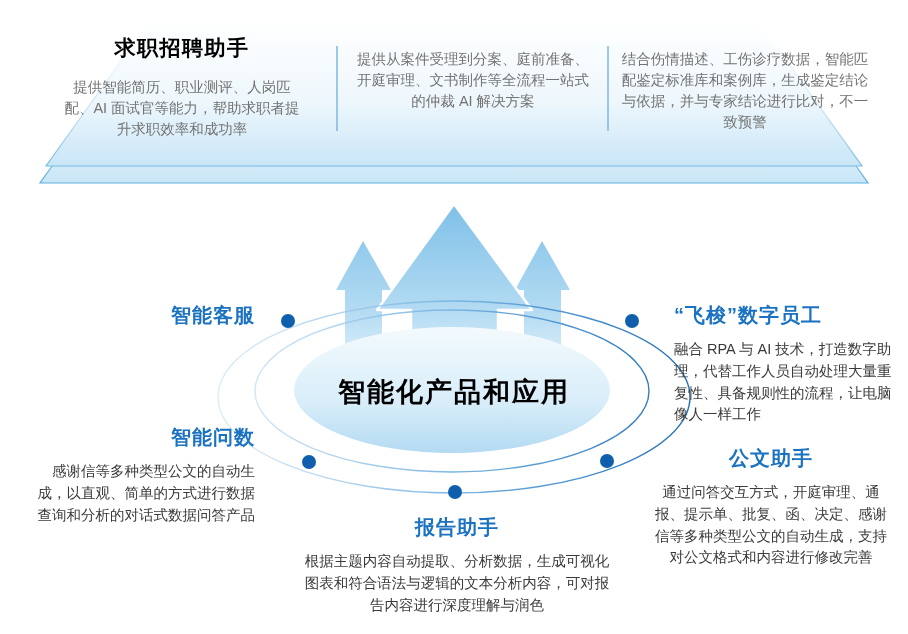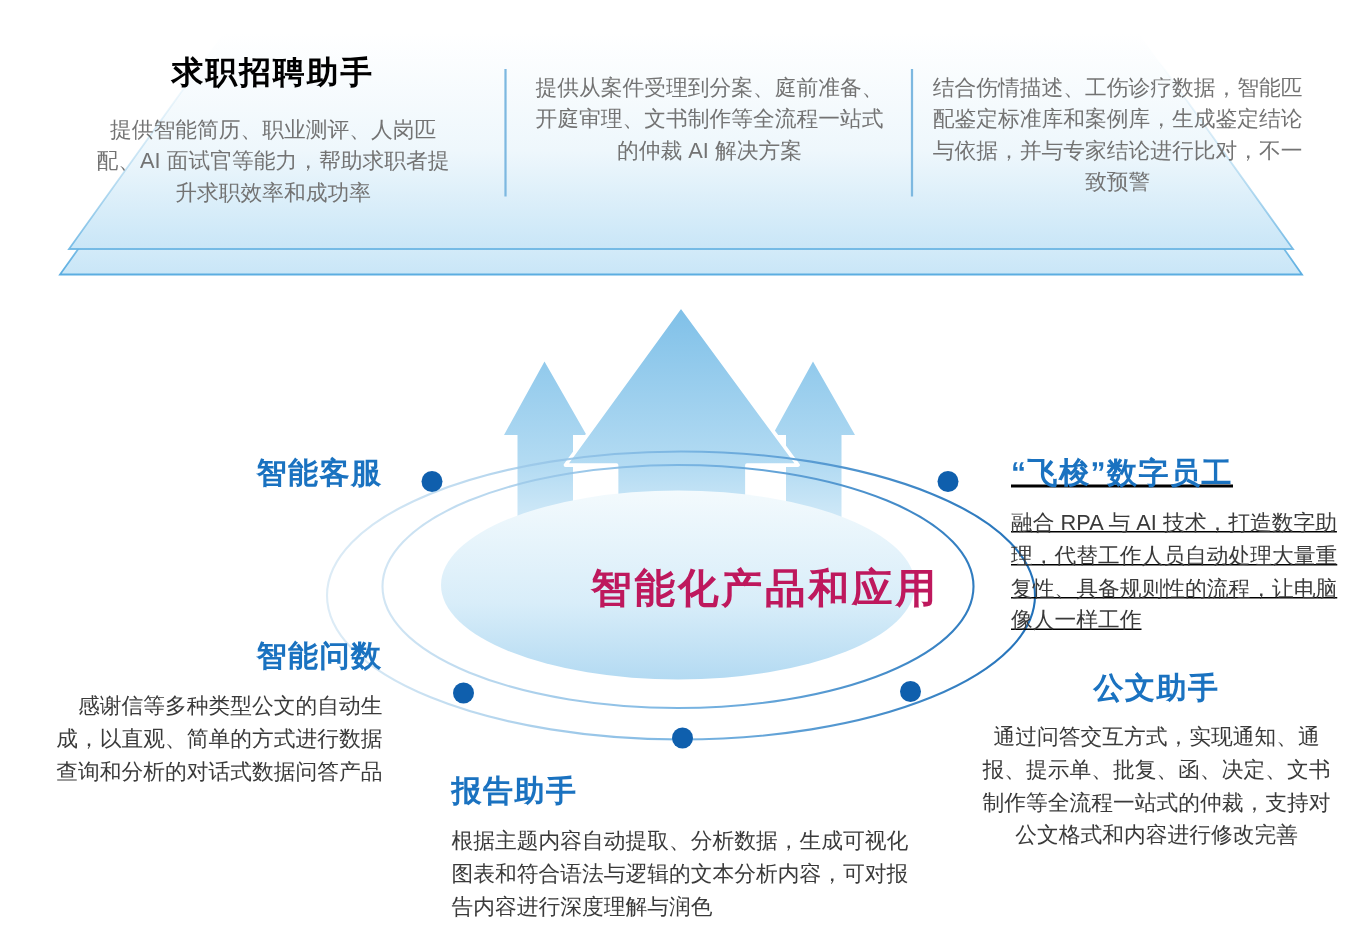--- a/index.html
+++ b/index.html
@@ -21,7 +21,7 @@
   .sat-left{text-align:left;}
   .sat-center{}
   .s0{right:653px;top:302px;width:228px;}
-  .s1{left:674px;top:302px;width:226px;text-decoration:underline;}
+  .s1{left:674px;top:302px;width:226px;}
   .s2{right:653px;top:424px;width:224px;}
   .s3{left:651px;top:445px;width:240px;text-align:center;}
   .s4{left:301px;top:514px;width:312px;}

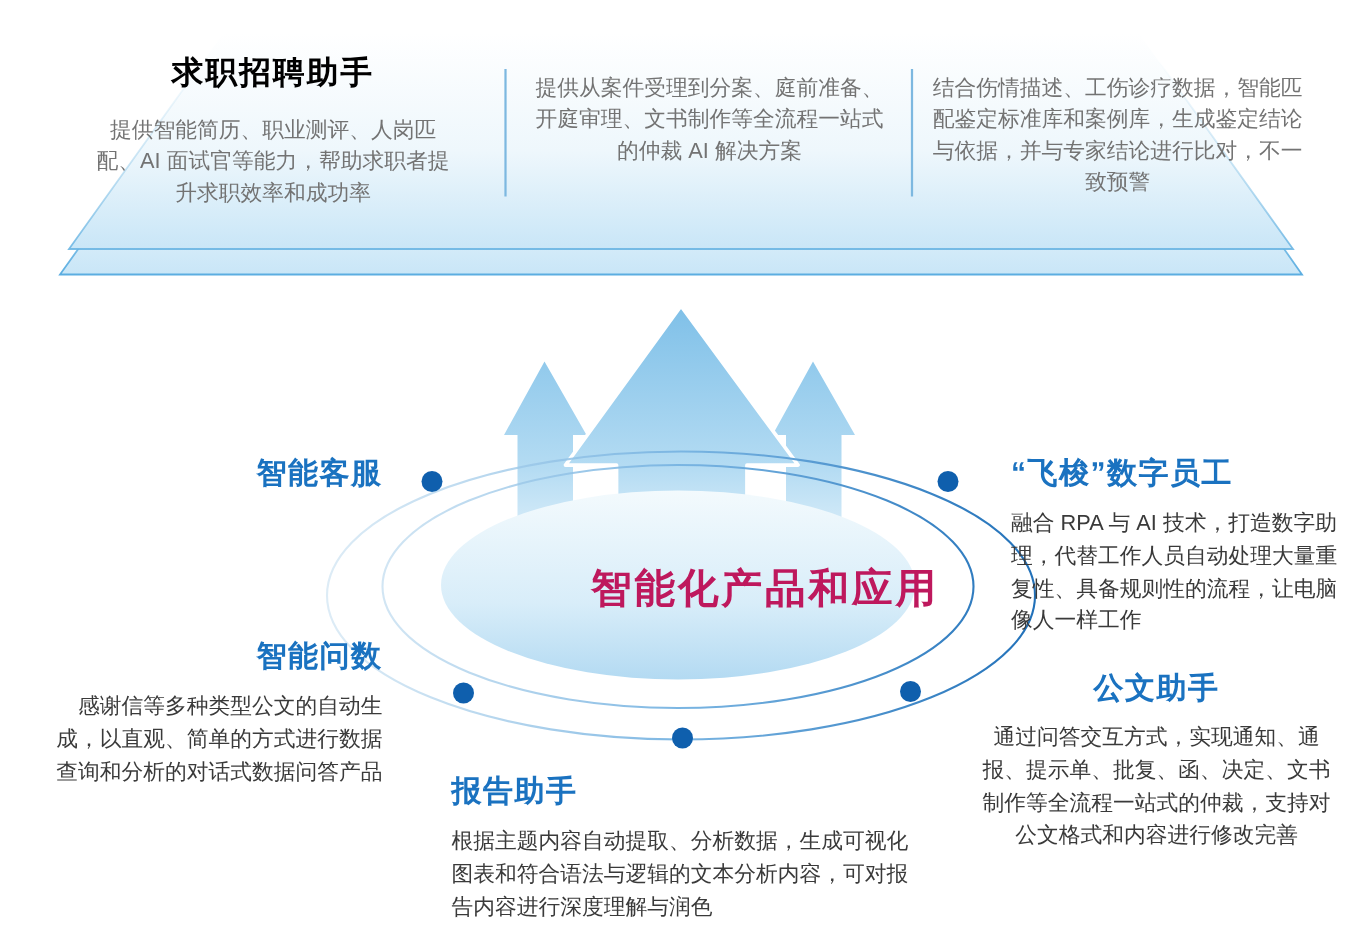--- a/index.html
+++ b/index.html
@@ -26,8 +26,8 @@
   .s3{left:651px;top:445px;width:240px;text-align:center;}
   .s4{left:301px;top:514px;width:312px;}
   .center-title{
-    left:282px;top:374px;width:344px;text-align:right;
-    font-size:27px;font-weight:bold;color:#be185d;letter-spacing:2px;z-index:6;
+    left:282px;top:374px;width:344px;text-align:center;
+    font-size:27px;font-weight:bold;color:#000000;letter-spacing:2px;z-index:6;
   }
 </style>
 </head>

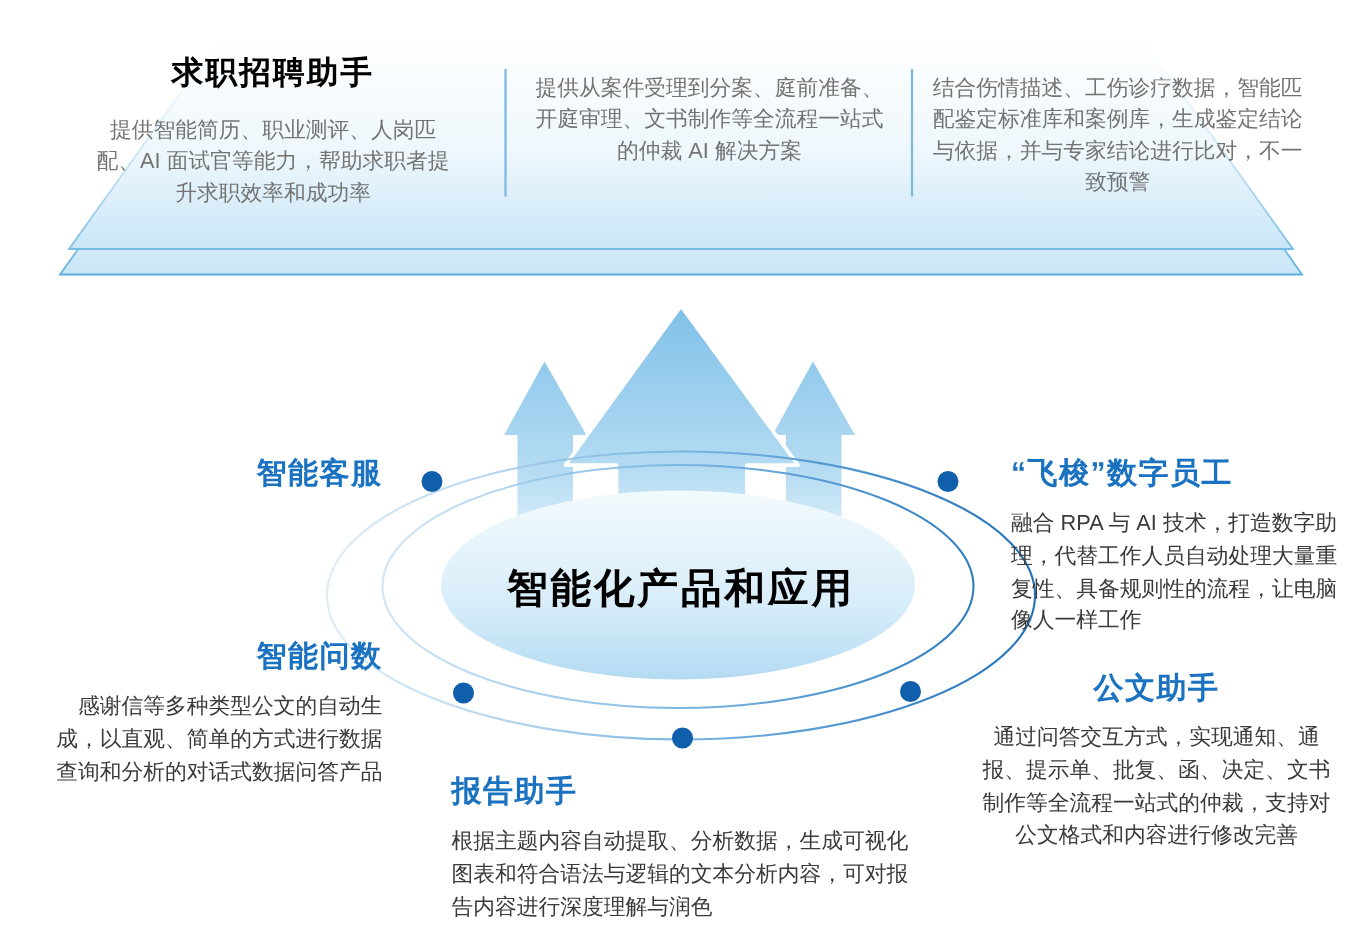--- a/index.html
+++ b/index.html
@@ -112,7 +112,7 @@
   </div>
   <div class="txt sat-left s3">
     <div class="sat-title">公文助手</div>
-    <div class="sat-desc">通过问答交互方式，实现通知、通报、提示单、批复、函、决定、文书制作等全流程一站式的仲裁，支持对公文格式和内容进行修改完善</div>
+    <div class="sat-desc">通过问答交互方式，开庭审理、通报、提示单、批复、函、决定、感谢信等多种类型公文的自动生成，支持对公文格式和内容进行修改完善</div>
   </div>
   <div class="txt sat-center s4">
     <div class="sat-title">报告助手</div>

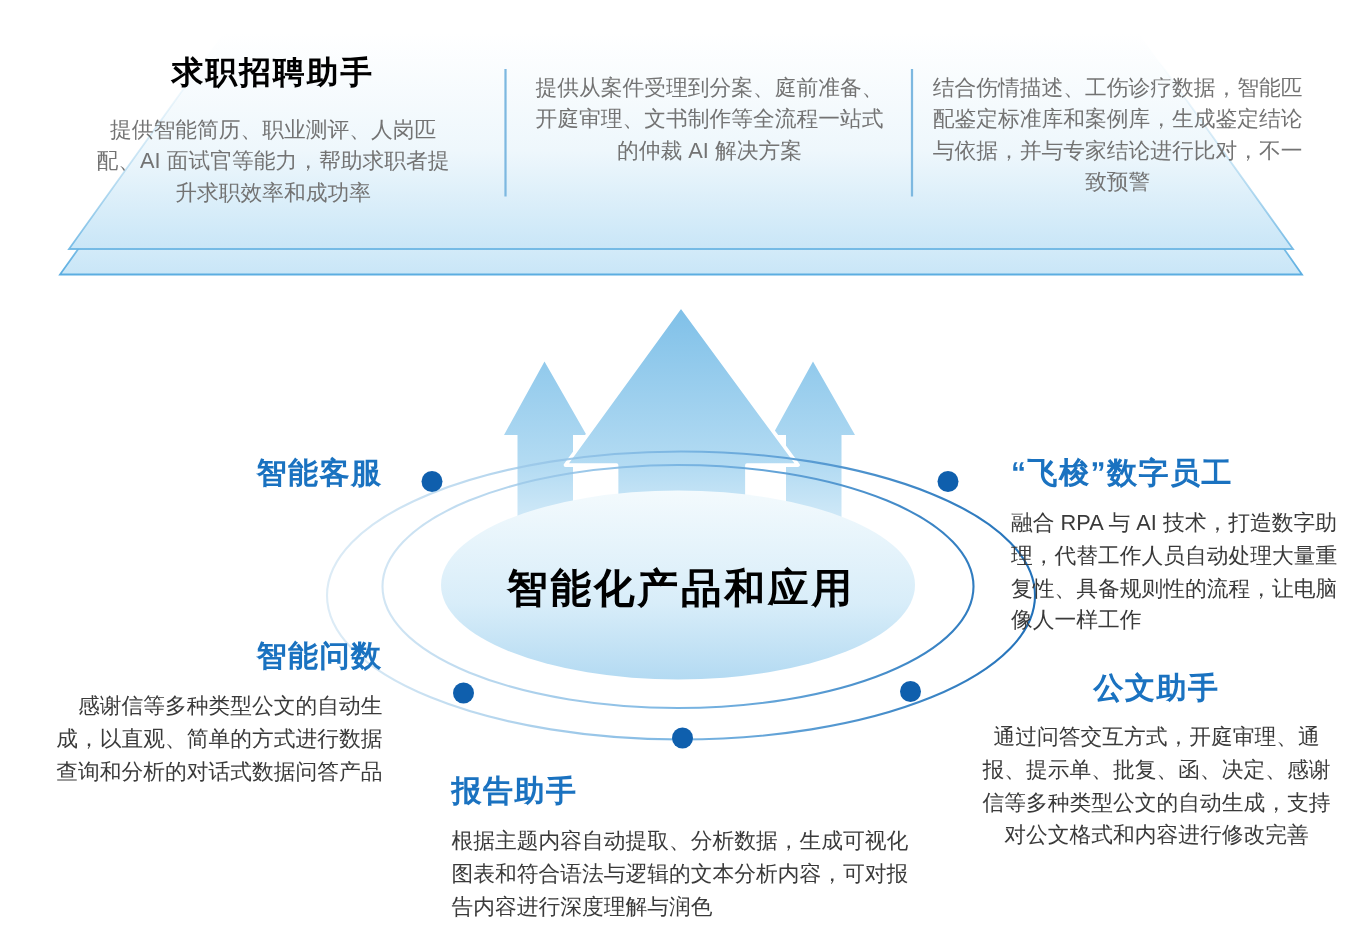--- a/index.html
+++ b/index.html
@@ -19,7 +19,7 @@
   .sat-desc{margin-top:10px;font-size:14.5px;line-height:1.5;color:#3a3a3a;}
   .sat-right{text-align:right;}
   .sat-left{text-align:left;}
-  .sat-center{}
+  .sat-center{text-align:center;}
   .s0{right:653px;top:302px;width:228px;}
   .s1{left:674px;top:302px;width:226px;}
   .s2{right:653px;top:424px;width:224px;}

